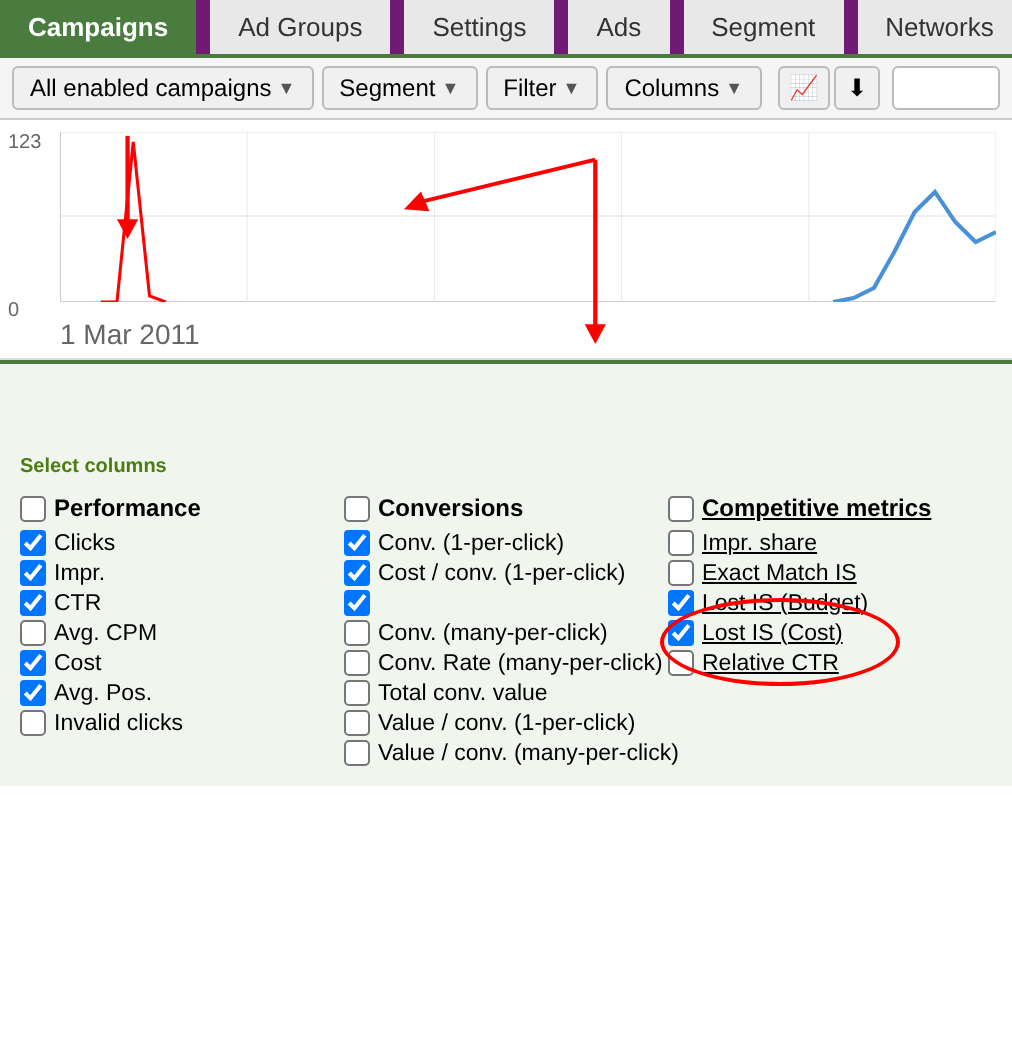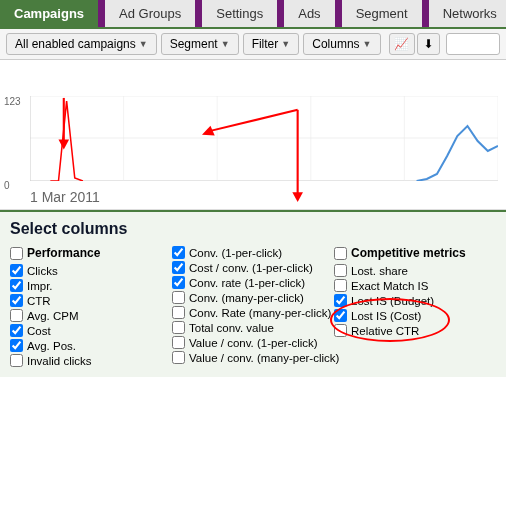--- a/index.html
+++ b/index.html
@@ -61,7 +61,6 @@
       border-bottom: 1px solid #ddd;
       position: relative;
       padding: 6px 8px 18px 30px;
-      margin-top: 30px;
     }
     .chart-yaxis {
       position: absolute;

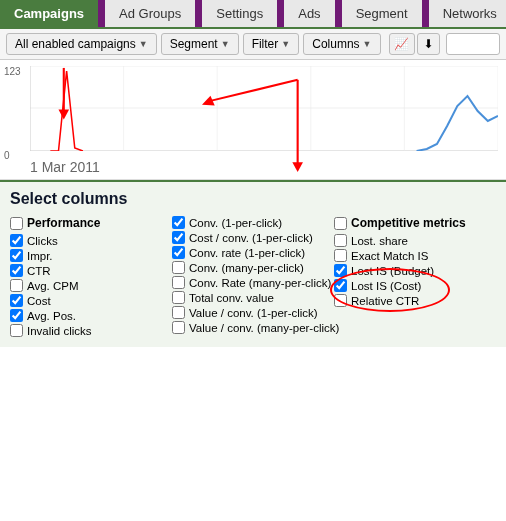--- a/index.html
+++ b/index.html
@@ -96,9 +96,10 @@
     }
     .select-columns-title {
       font-weight: bold;
-      font-size: 16px;
+      font-size: 10px;
       margin-bottom: 8px;
-      color: #0f172a;
+      color: #4d7c0f;
+      margin-top: 38px;
     }
     .columns-grid {
       display: flex;

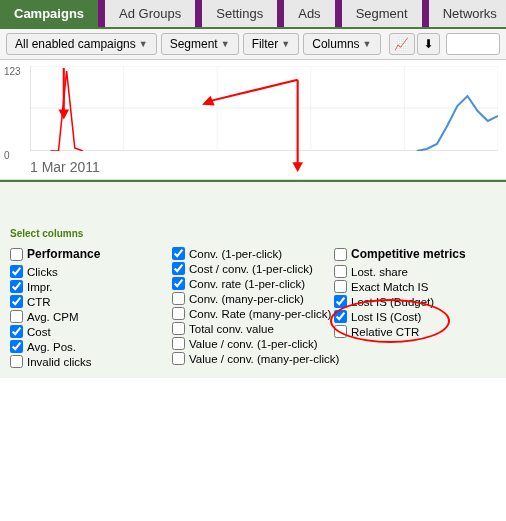--- a/index.html
+++ b/index.html
@@ -251,6 +251,10 @@
     </div>
 
     <div class="column-group">
+      <div class="column-group-header">
+        <input type="checkbox" style="">
+        <span><strong>Conversions</strong></span>
+      </div>
       <div class="column-item">
         <input type="checkbox" checked="" style="">
         <span>Conv. (1-per-click)</span>

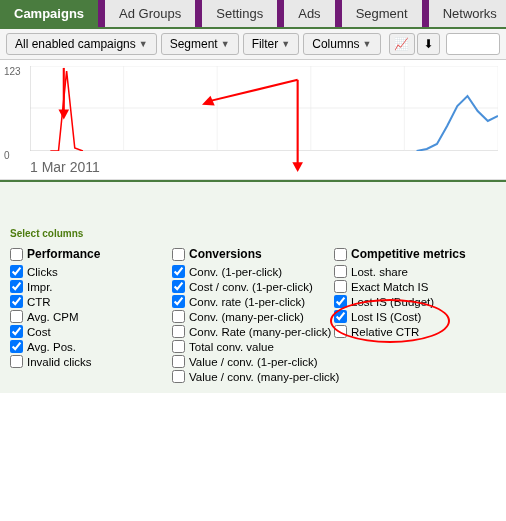--- a/index.html
+++ b/index.html
@@ -289,7 +289,7 @@
       </div>
     </div>
 
-    <div class="column-group" style="position:relative;">
+    <div class="column-group" style="position:relative;text-decoration:underline;">
       <div class="column-group-header">
         <input type="checkbox" style="">
         <span><strong>Competitive metrics</strong></span>

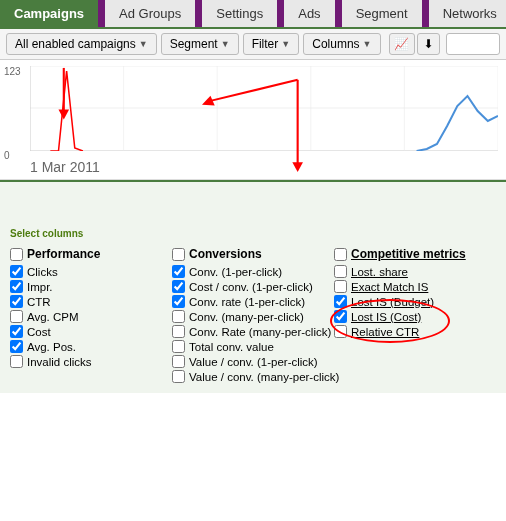--- a/index.html
+++ b/index.html
@@ -296,7 +296,7 @@
       </div>
       <div class="column-item">
         <input type="checkbox" style="">
-        <span>Lost. share</span>
+        <span>Impr. share</span>
       </div>
       <div class="column-item">
         <input type="checkbox" style="">

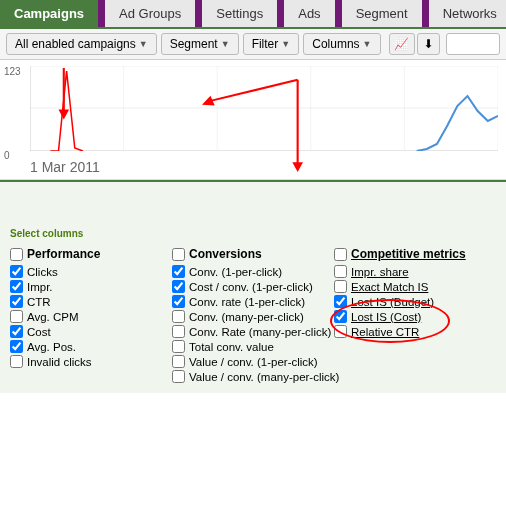--- a/index.html
+++ b/index.html
@@ -265,7 +265,6 @@
       </div>
       <div class="column-item">
         <input type="checkbox" checked="" style="">
-        <span>Conv. rate (1-per-click)</span>
       </div>
       <div class="column-item">
         <input type="checkbox" style="">

